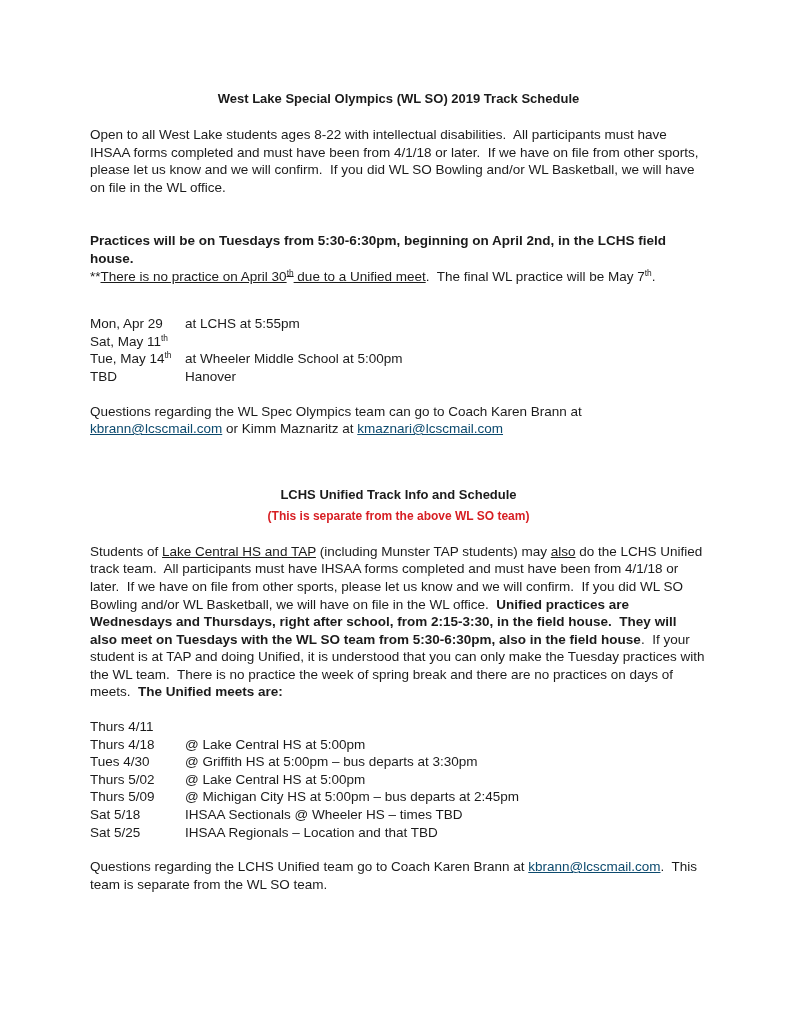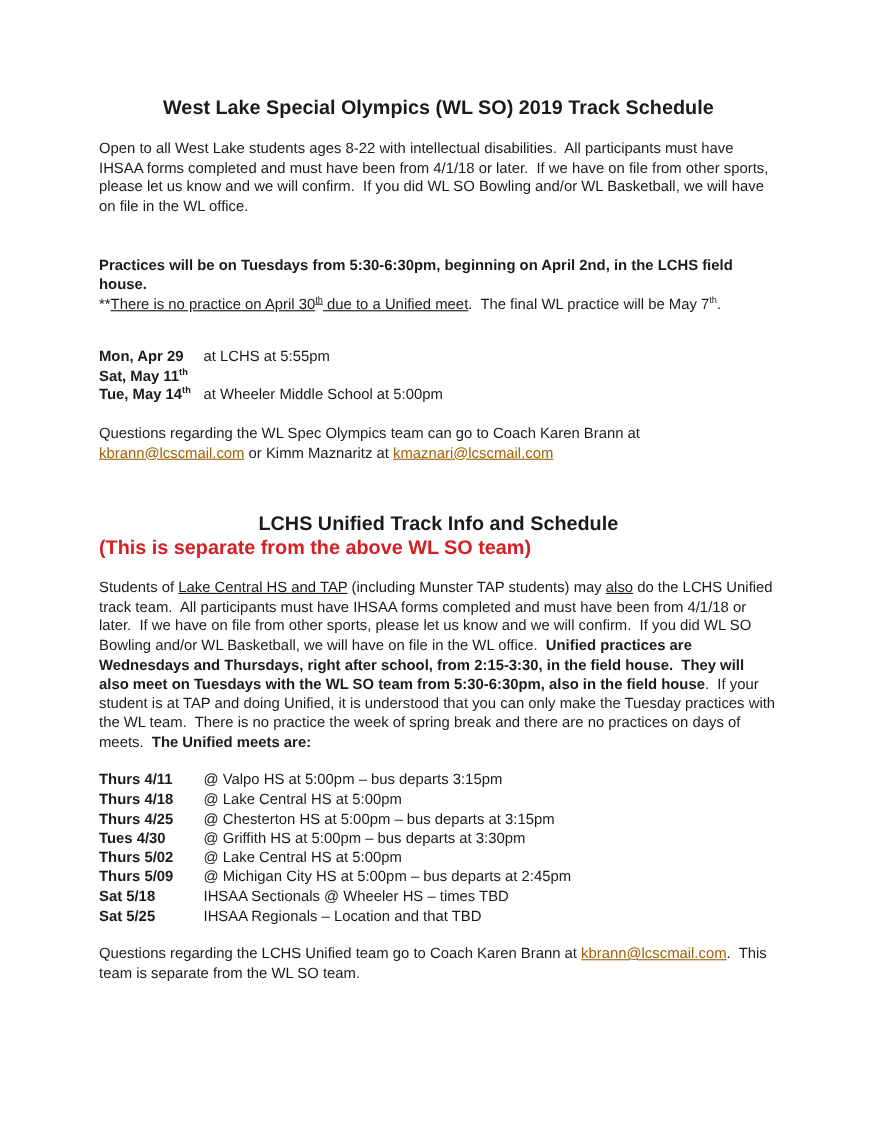--- a/index.html
+++ b/index.html
@@ -24,7 +24,7 @@
   }
   .bold { font-weight: bold; }
   h1.doc-title, h2.doc-title {
-    font-size: 18px;
+    font-size: 13px;
     font-weight: bold;
     text-align: center;
     margin: 0;

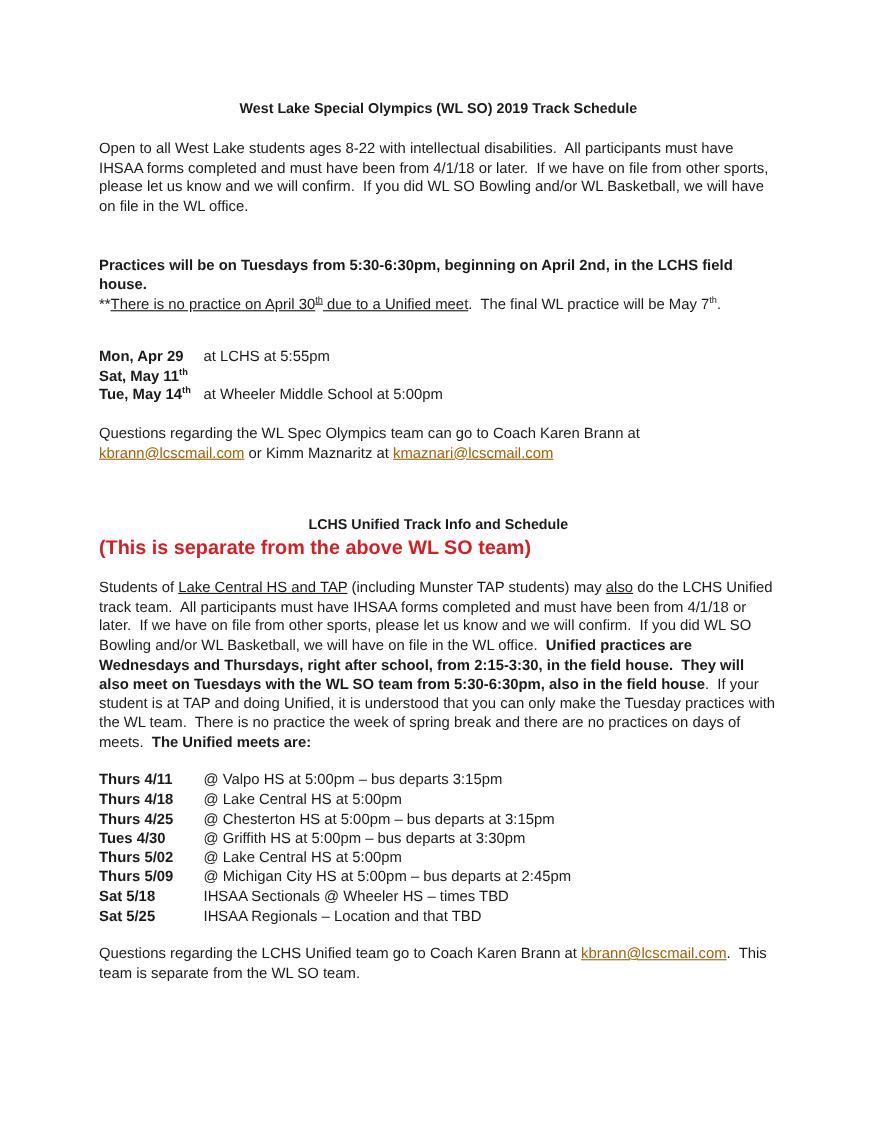--- a/index.html
+++ b/index.html
@@ -48,7 +48,7 @@
     line-height: 17.6px;
     white-space: pre-wrap;
   }
-  .meet-date { width: 95px; flex-shrink: 0; font-weight: bold; }
+  .meet-date { width: 95px; flex-shrink: 0; }
   .meet-detail { flex: 1; }
   .seg-bold { font-weight: bold; }
   .seg-underline { text-decoration: underline; }

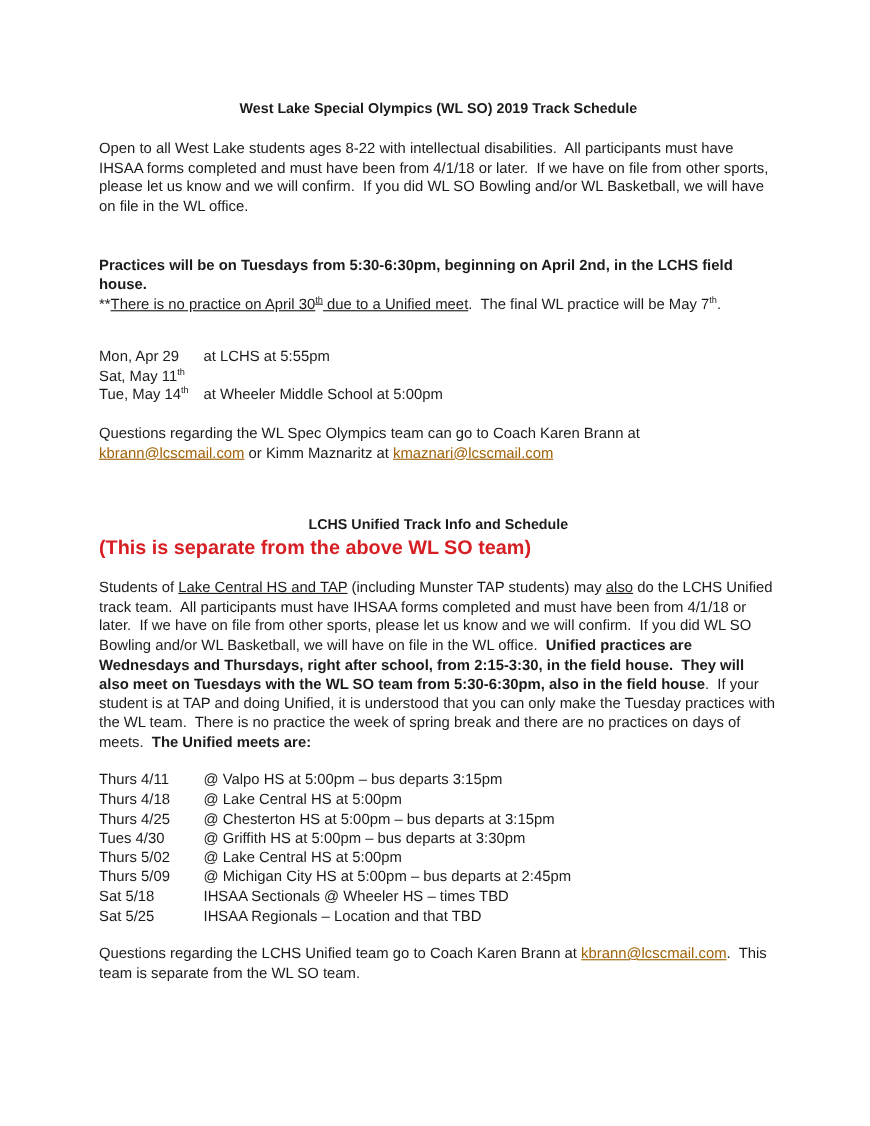--- a/index.html
+++ b/index.html
@@ -85,6 +85,7 @@
       <div class="meet-row"><span class="meet-date">Mon, Apr 29</span><span class="meet-detail">at LCHS at 5:55pm</span></div>
       <div class="meet-row"><span class="meet-date">Sat, May 11<sup class="date-sup">th</sup></span></div>
       <div class="meet-row"><span class="meet-date">Tue, May 14<sup class="date-sup">th</sup></span><span class="meet-detail">at Wheeler Middle School at 5:00pm</span></div>
+      <div class="meet-row"><span class="meet-date">TBD</span><span class="meet-detail">Hanover</span></div>
     </div>
 
   <div class="gap-md"></div>

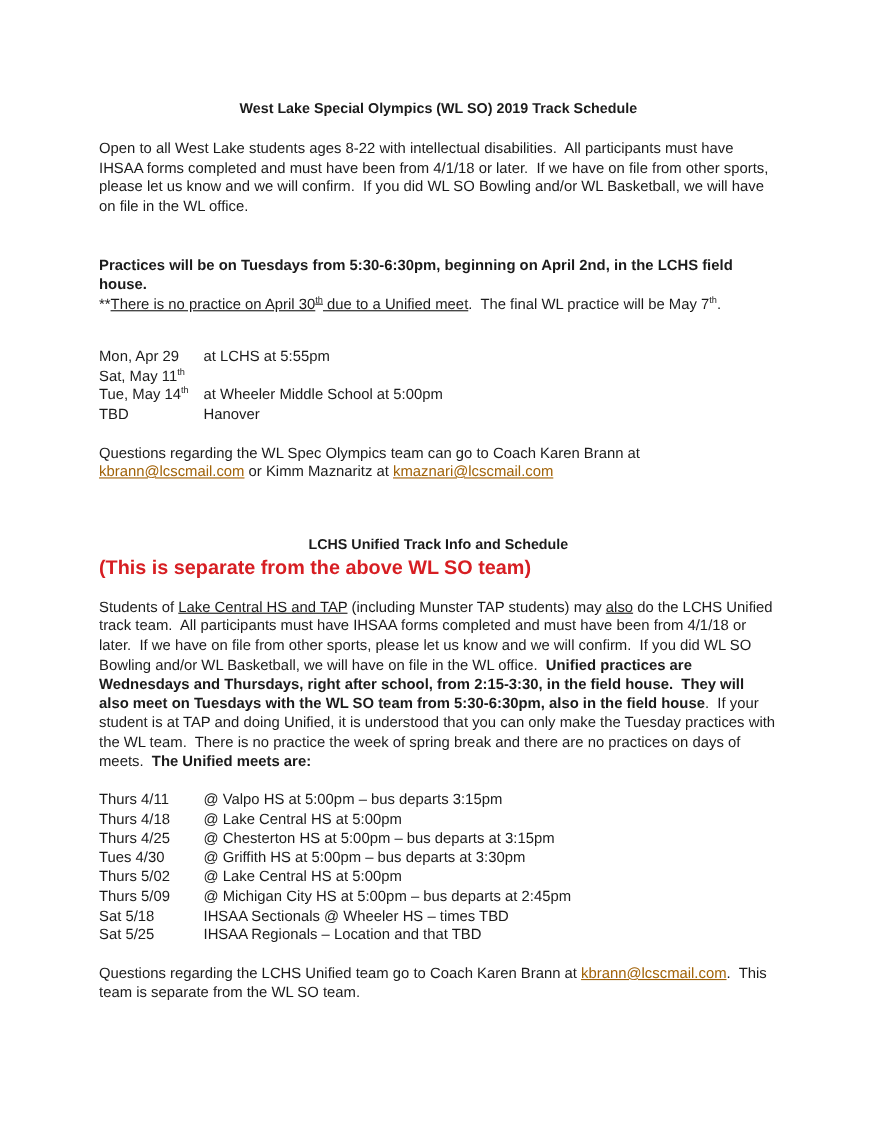--- a/index.html
+++ b/index.html
@@ -55,7 +55,7 @@
   .seg-sup { vertical-align: super; font-size: 0.62em; line-height: 0; }
   sup.date-sup { font-size: 0.62em; line-height: 0; }
   a.seg-link, .seg-link {
-    color: #a16207;
+    color: #0c4a6e;
     text-decoration: underline;
     cursor: pointer;
   }

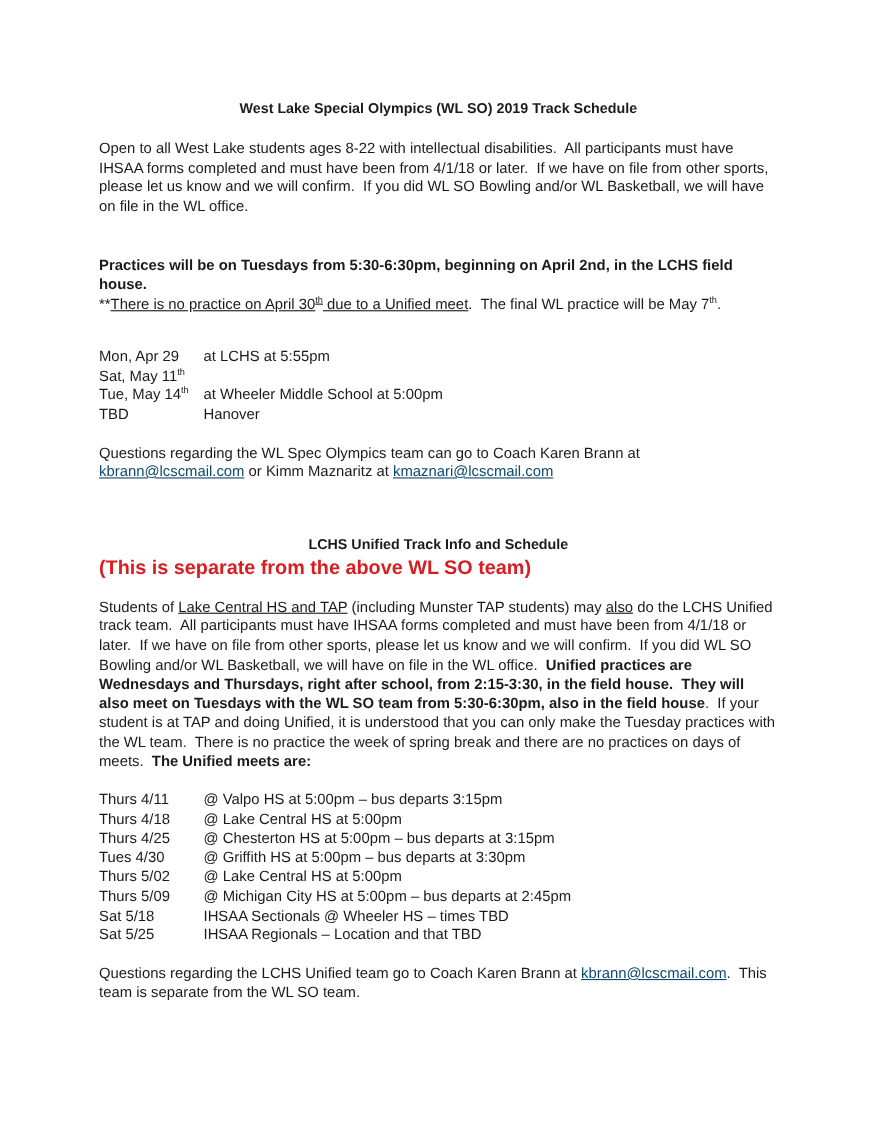--- a/index.html
+++ b/index.html
@@ -31,8 +31,9 @@
     line-height: 21px;
   }
   .red-subtitle {
-    font-size: 18px;
+    font-size: 12px;
     font-weight: bold;
+    text-align: center;
     color: #d71e23;
     margin: 1px 0 0 0;
     line-height: 20px;

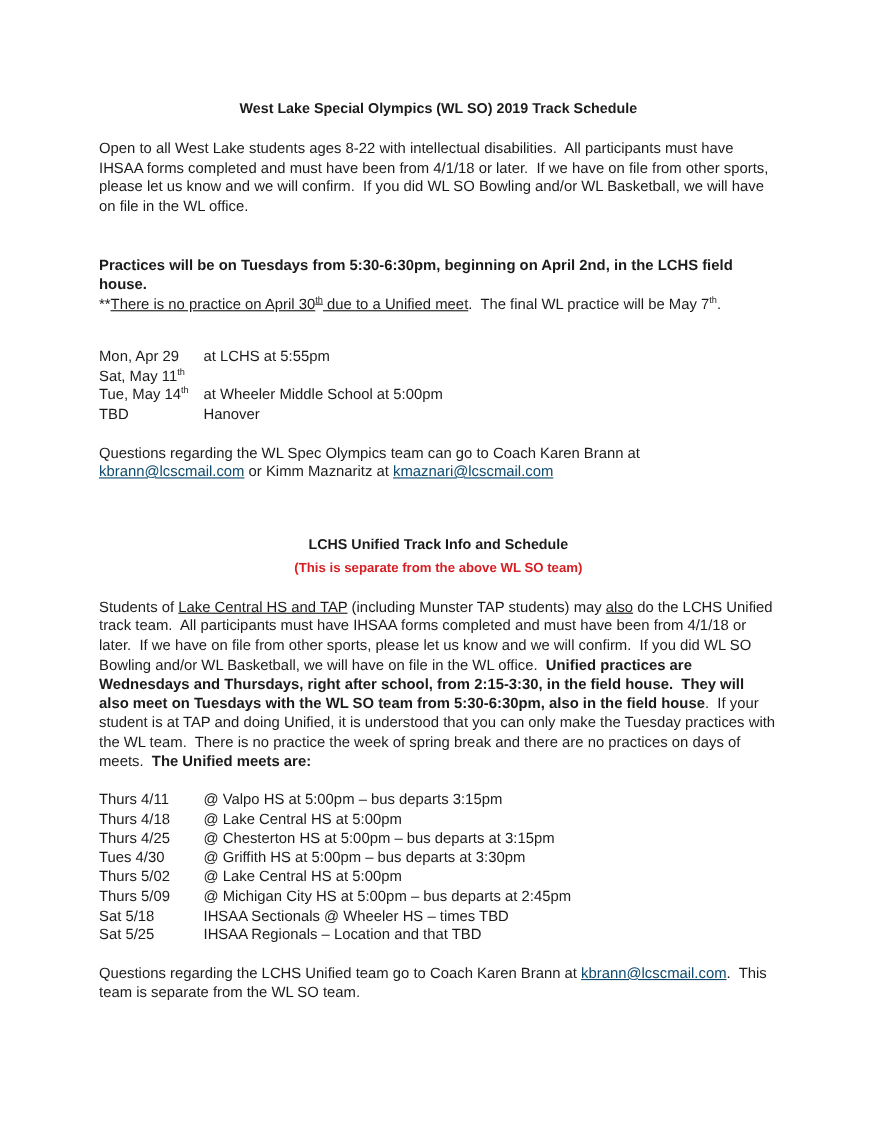--- a/index.html
+++ b/index.html
@@ -104,7 +104,7 @@
     <div class="gap-md"></div>
 
     <div class="meet-list">
-        <div class="meet-row"><span class="meet-date">Thurs 4/11</span><span class="meet-detail">@ Valpo HS at 5:00pm – bus departs 3:15pm</span></div>
+        <div class="meet-row"><span class="meet-date">Thurs 4/11</span></div>
         <div class="meet-row"><span class="meet-date">Thurs 4/18</span><span class="meet-detail">@ Lake Central HS at 5:00pm</span></div>
         <div class="meet-row"><span class="meet-date">Thurs 4/25</span><span class="meet-detail">@ Chesterton HS at 5:00pm – bus departs at 3:15pm</span></div>
         <div class="meet-row"><span class="meet-date">Tues 4/30</span><span class="meet-detail">@ Griffith HS at 5:00pm – bus departs at 3:30pm</span></div>

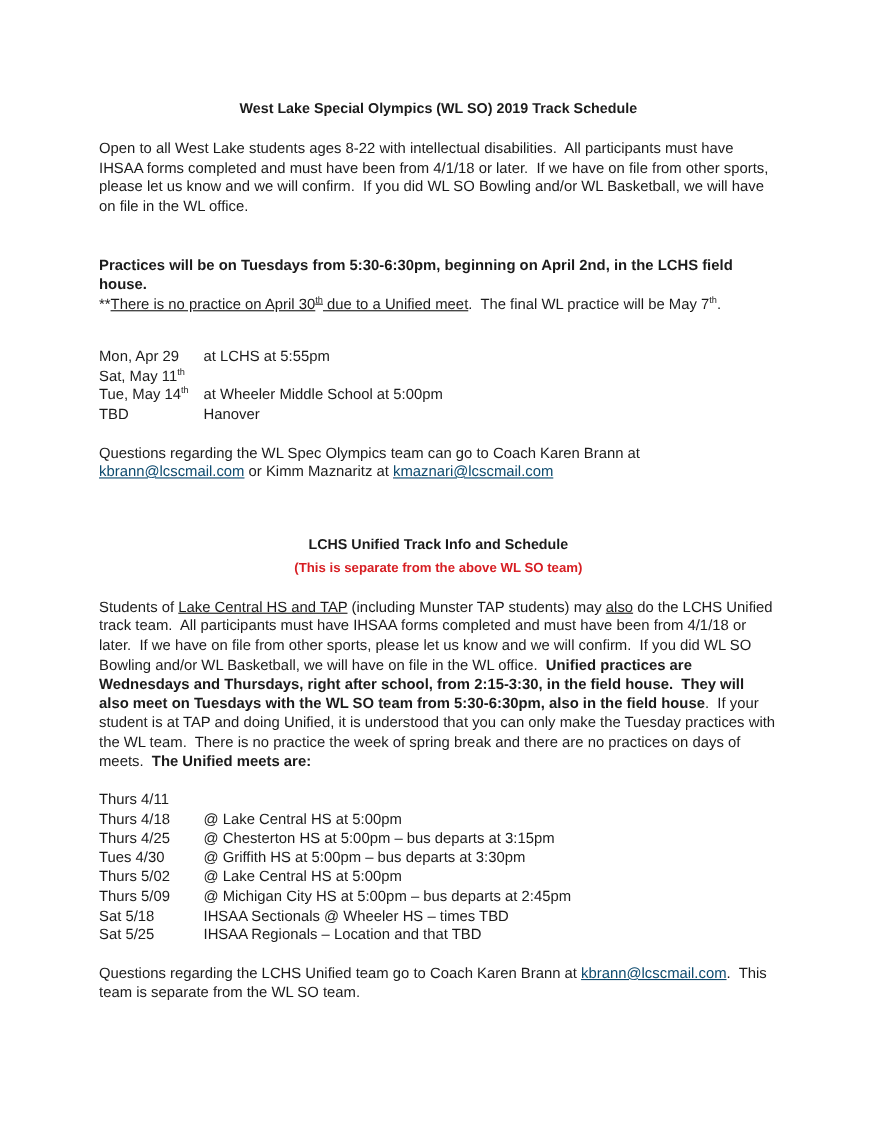--- a/index.html
+++ b/index.html
@@ -106,7 +106,6 @@
     <div class="meet-list">
         <div class="meet-row"><span class="meet-date">Thurs 4/11</span></div>
         <div class="meet-row"><span class="meet-date">Thurs 4/18</span><span class="meet-detail">@ Lake Central HS at 5:00pm</span></div>
-        <div class="meet-row"><span class="meet-date">Thurs 4/25</span><span class="meet-detail">@ Chesterton HS at 5:00pm – bus departs at 3:15pm</span></div>
         <div class="meet-row"><span class="meet-date">Tues 4/30</span><span class="meet-detail">@ Griffith HS at 5:00pm – bus departs at 3:30pm</span></div>
         <div class="meet-row"><span class="meet-date">Thurs 5/02</span><span class="meet-detail">@ Lake Central HS at 5:00pm</span></div>
         <div class="meet-row"><span class="meet-date">Thurs 5/09</span><span class="meet-detail">@ Michigan City HS at 5:00pm – bus departs at 2:45pm</span></div>

